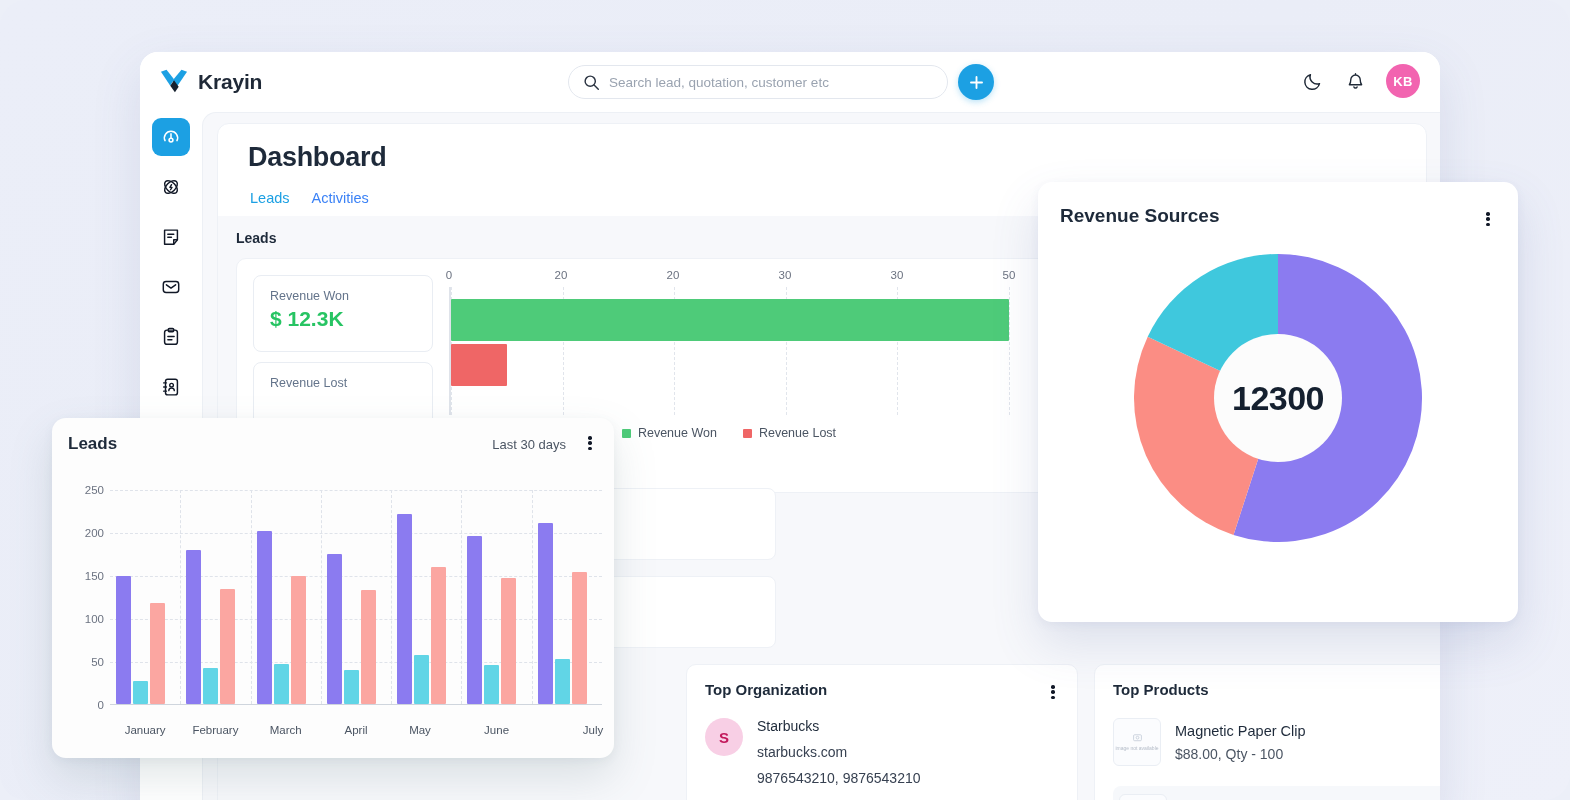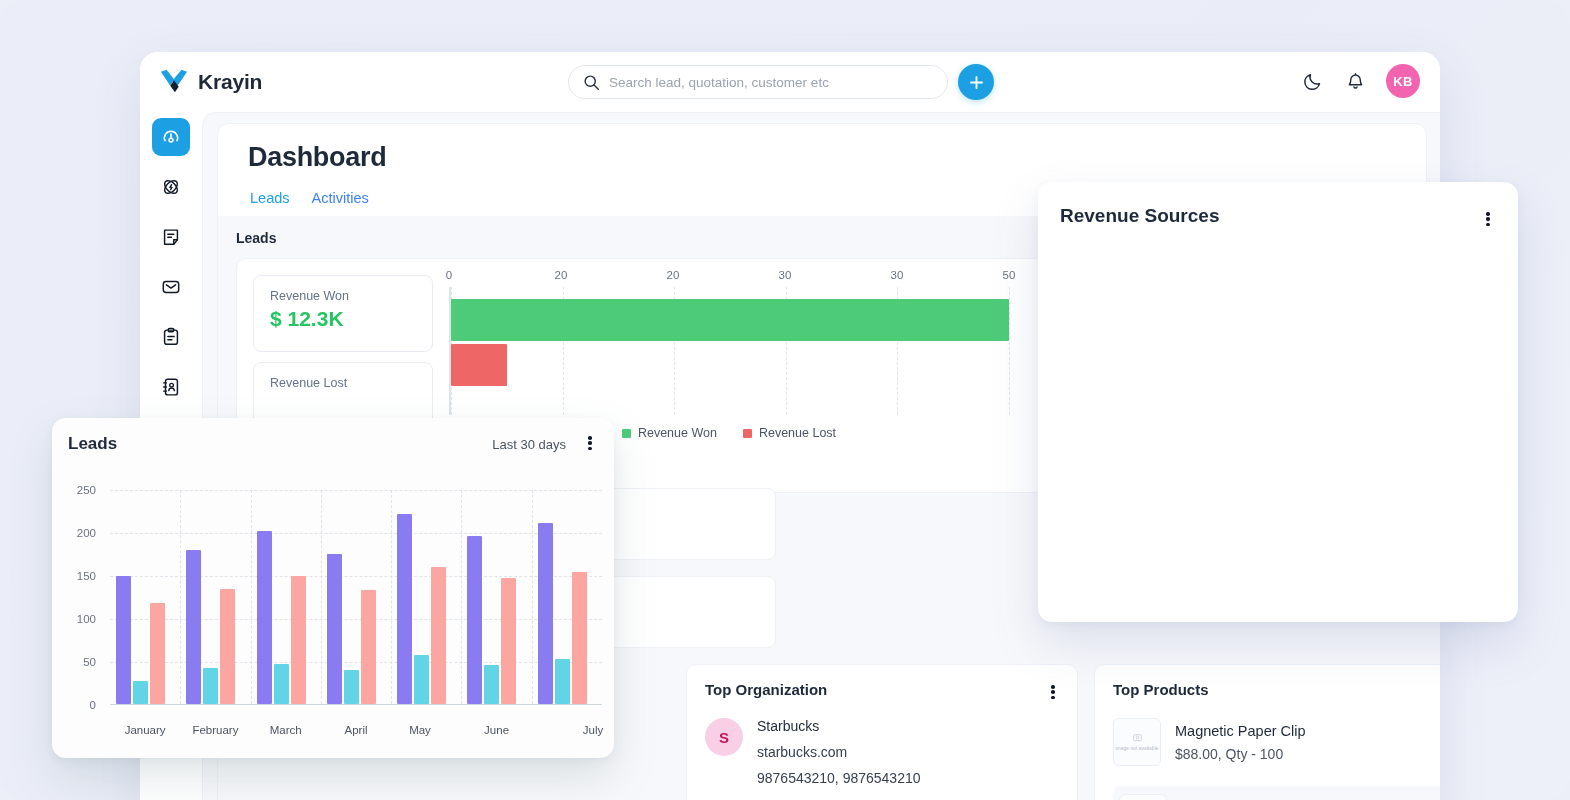--- a/index.html
+++ b/index.html
@@ -602,6 +602,14 @@
         <i></i>
       </div>
 
+    <div class="donut-wrap">
+      <svg width="288" height="288" viewBox="0 0 288 288" id="donut-svg">
+          <path d="M 144 144 L 144 0 A 144 144 0 1 1 99.50155281000752 280.9521383465021 Z" fill="#8b7bf0"></path>
+          <path d="M 144 144 L 99.50155281000752 280.9521383465021 A 144 144 0 0 1 13.704904444893259 82.68778201462942 Z" fill="#fb8d84"></path>
+          <path d="M 144 144 L 13.704904444893259 82.68778201462942 A 144 144 0 0 1 144.0000000000001 0 Z" fill="#3fc8dd"></path>
+        </svg>
+      <div class="donut-center">12300</div>
+    </div>
 
   </div>
 

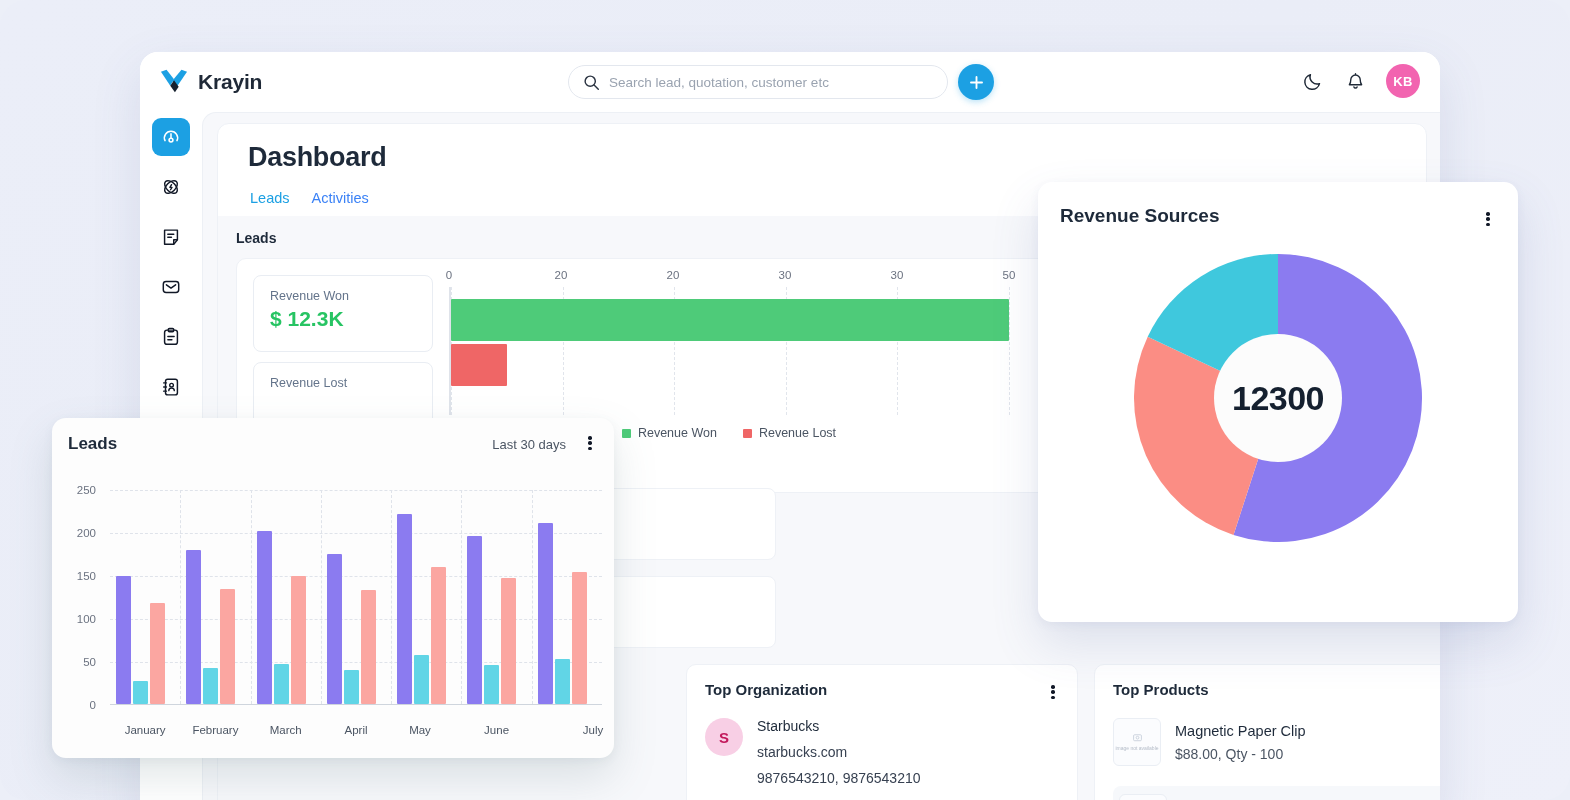--- a/index.html
+++ b/index.html
@@ -324,7 +324,7 @@
     width: 534px; height: 262px;
   }
   .lc-ylabel {
-    position: absolute; right: 100%; margin-right: 14px;
+    position: absolute; right: 100%; margin-right: 6px;
     font-size: 11.5px; color: #6b7280;
     transform: translateY(-50%);
   }

